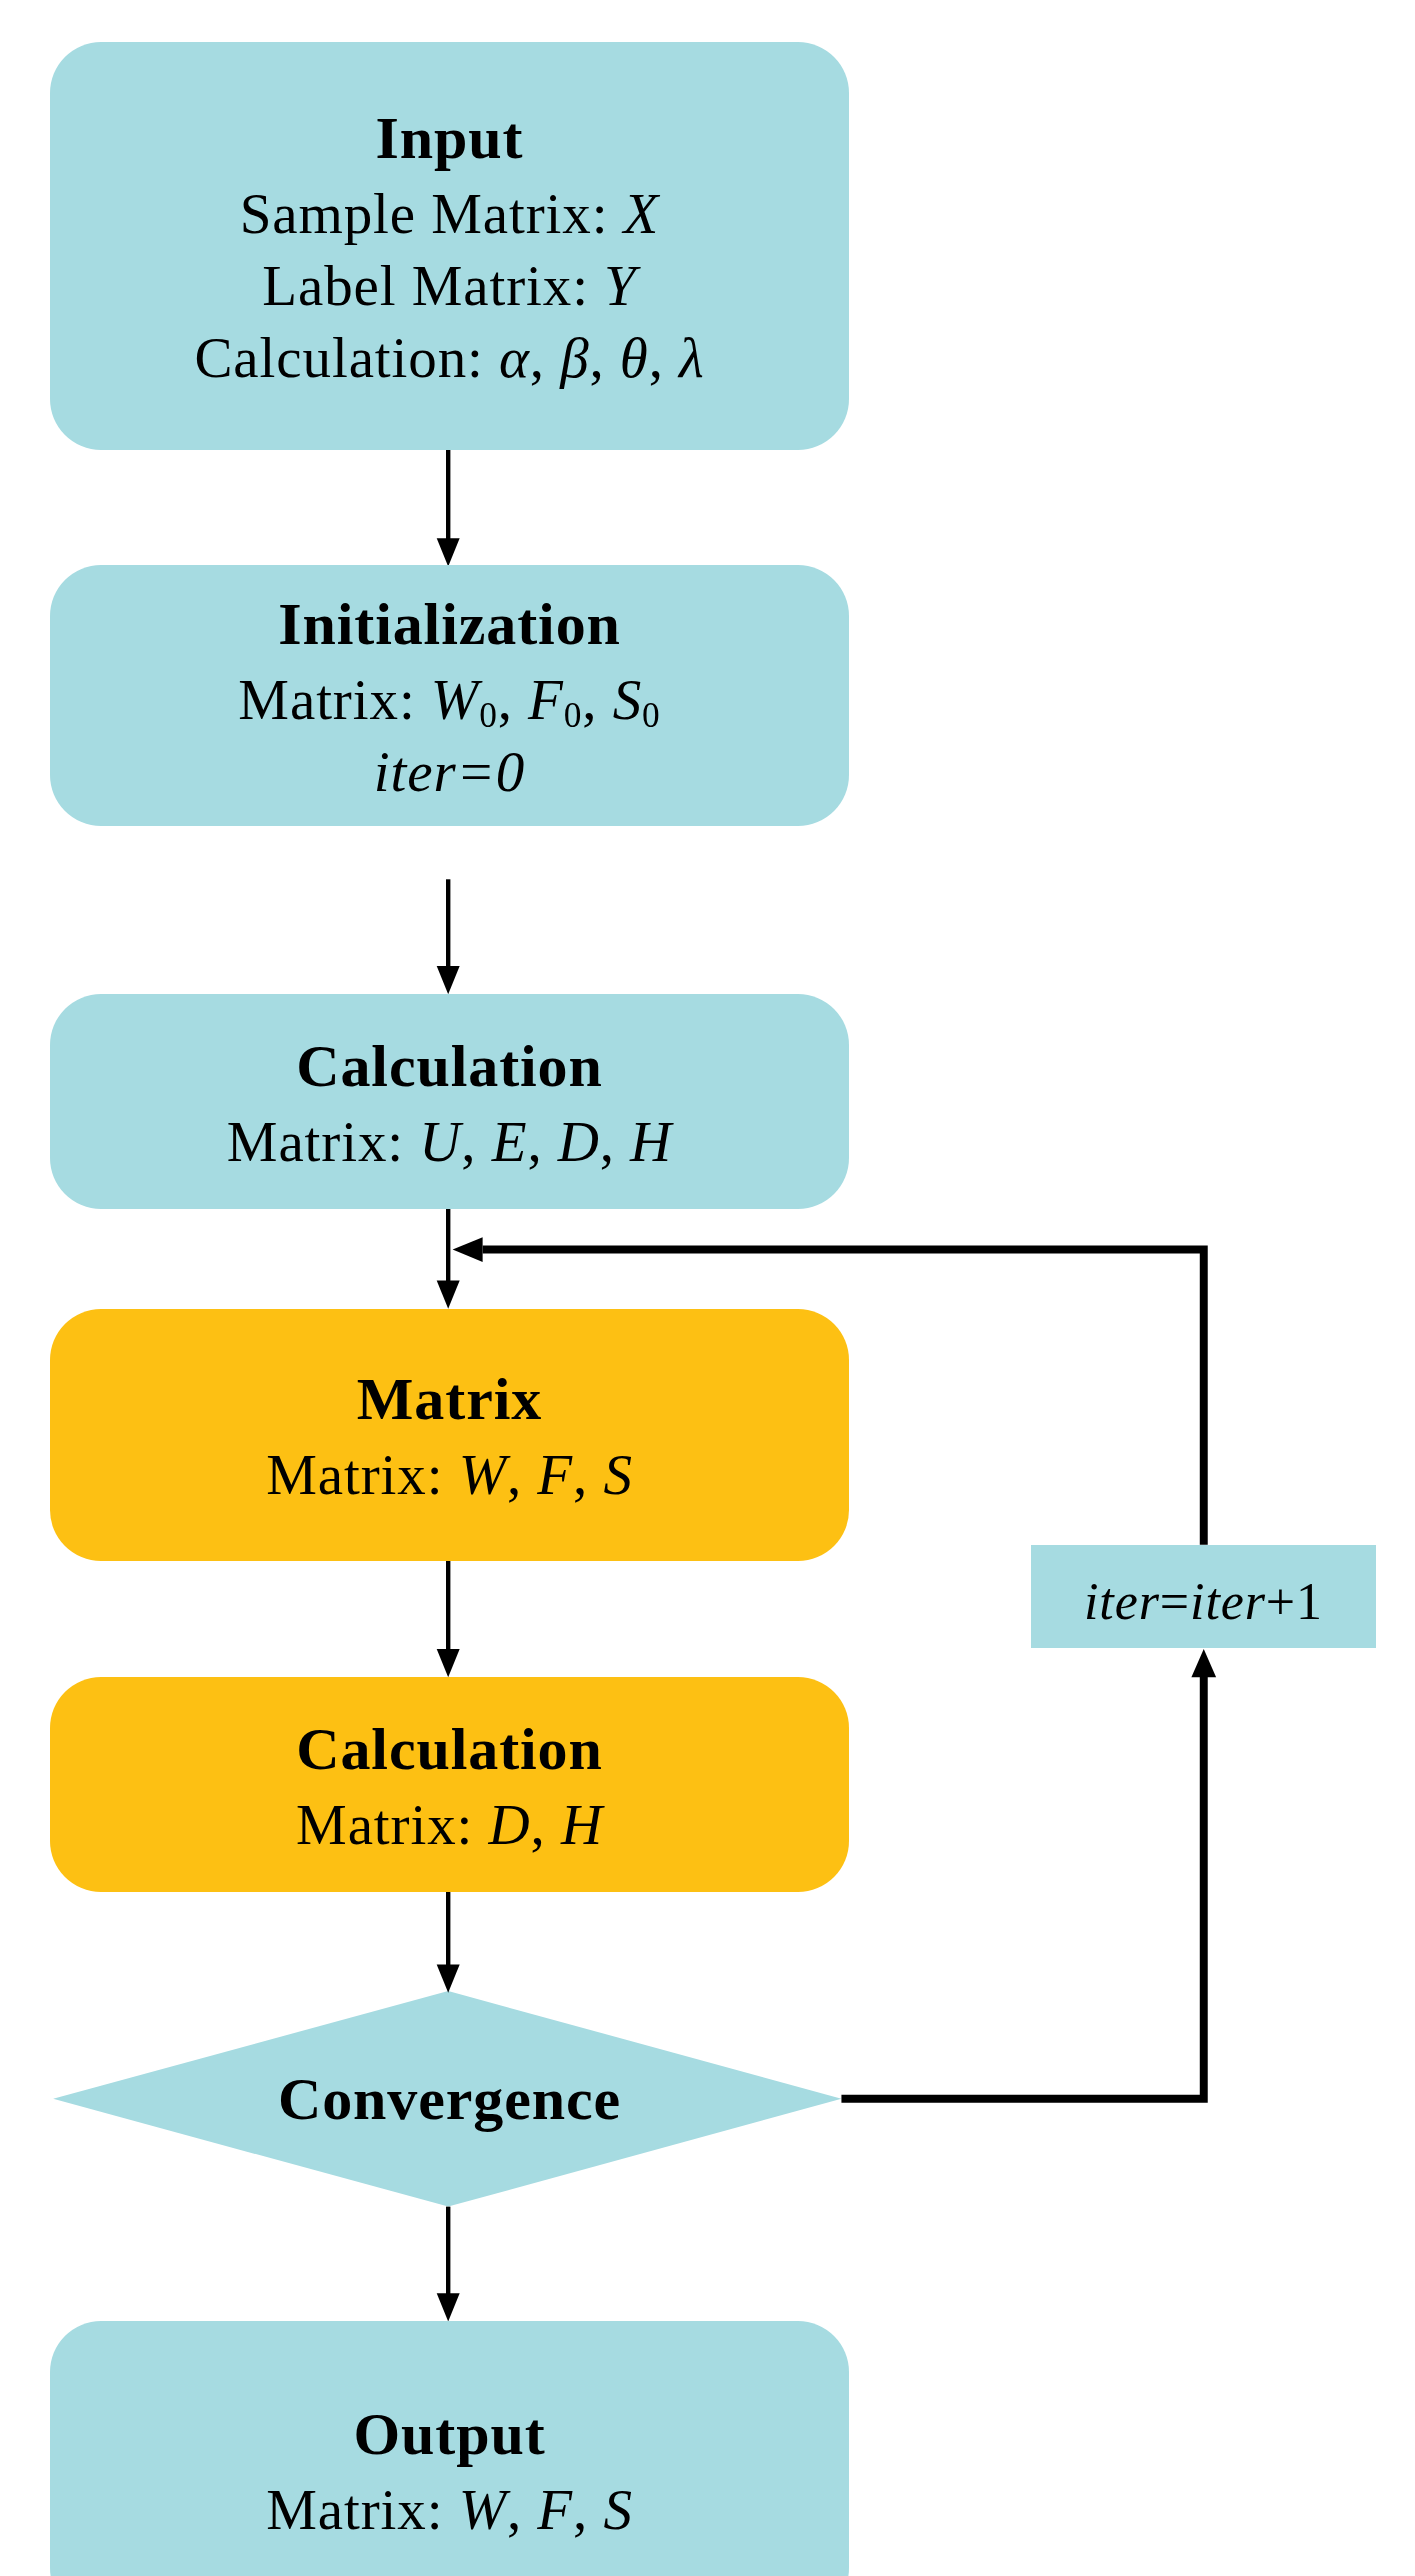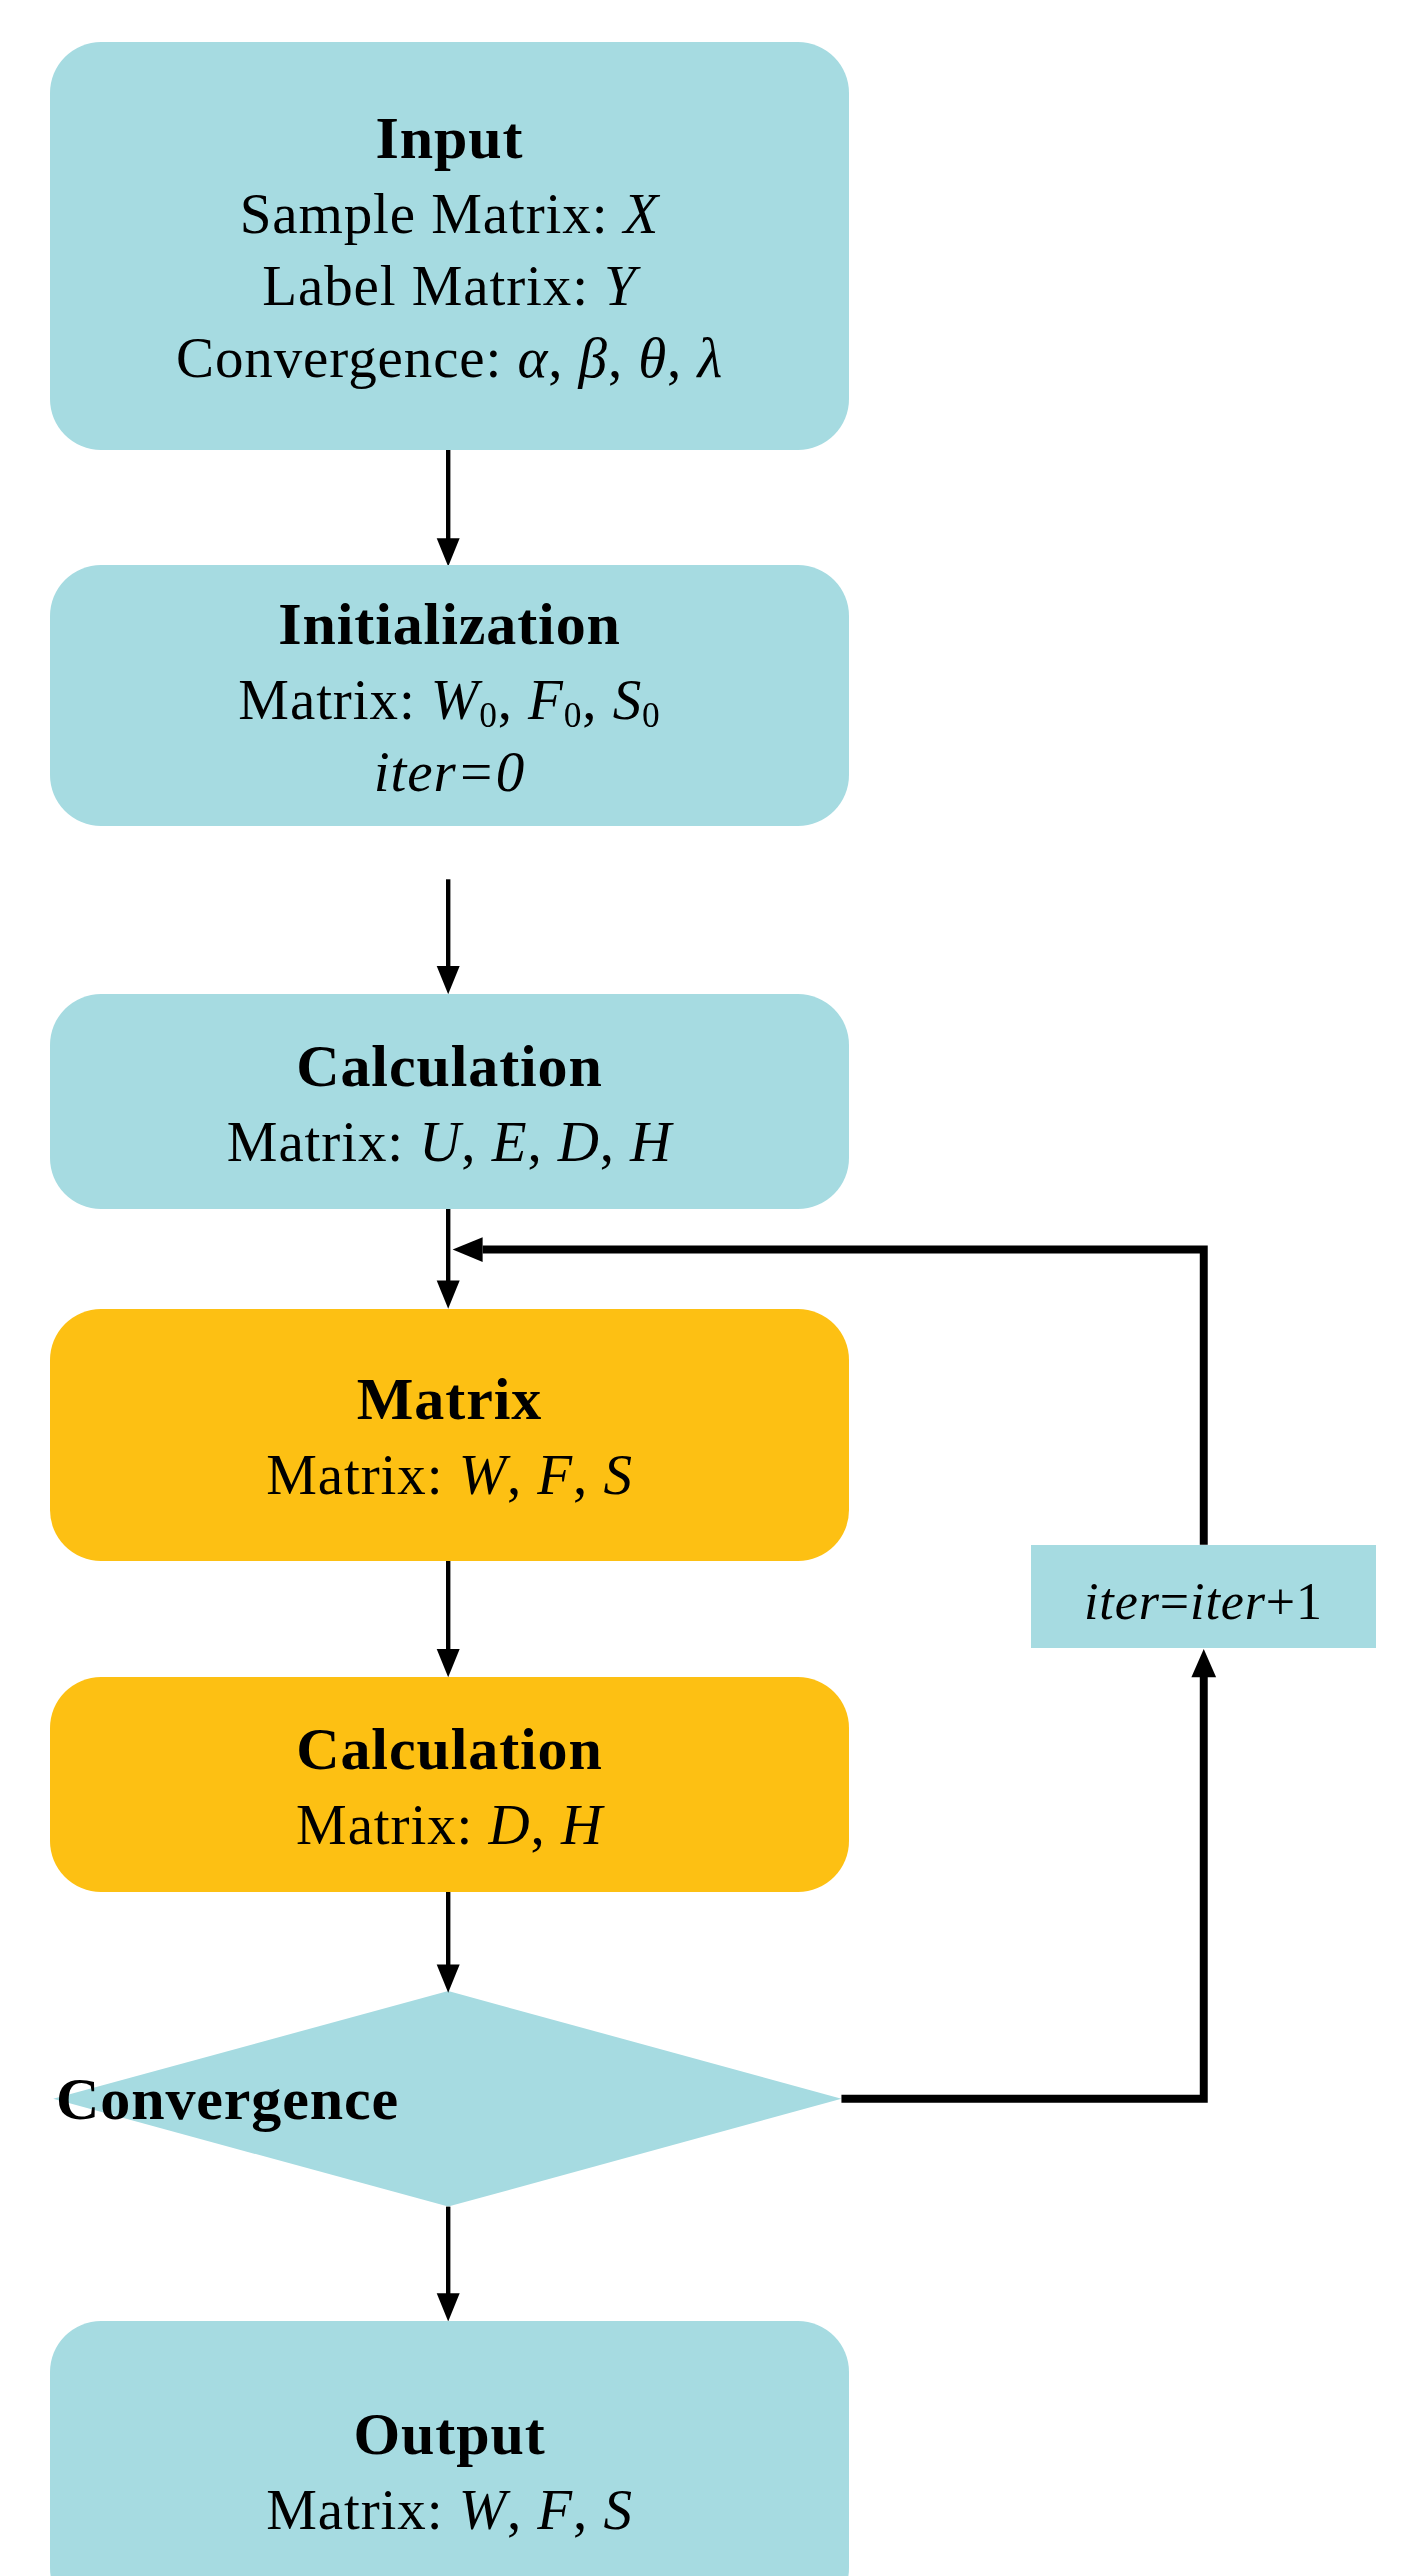--- a/index.html
+++ b/index.html
@@ -118,7 +118,7 @@
     <div class="title">Input</div>
     <div class="line"><span>Sample Matrix: </span><span class="it">X</span></div>
     <div class="line"><span>Label Matrix: </span><span class="it">Y</span></div>
-    <div class="line"><span>Convergence: </span><span class="it">α</span><span>, </span><span class="it">β</span><span>, </span><span class="it">θ</span><span>, </span><span class="it">λ</span></div>
+    <div class="line"><span>Calculation: </span><span class="it">α</span><span>, </span><span class="it">β</span><span>, </span><span class="it">θ</span><span>, </span><span class="it">λ</span></div>
   </div>
 
   <div class="node cyan round" id="node-initialization">

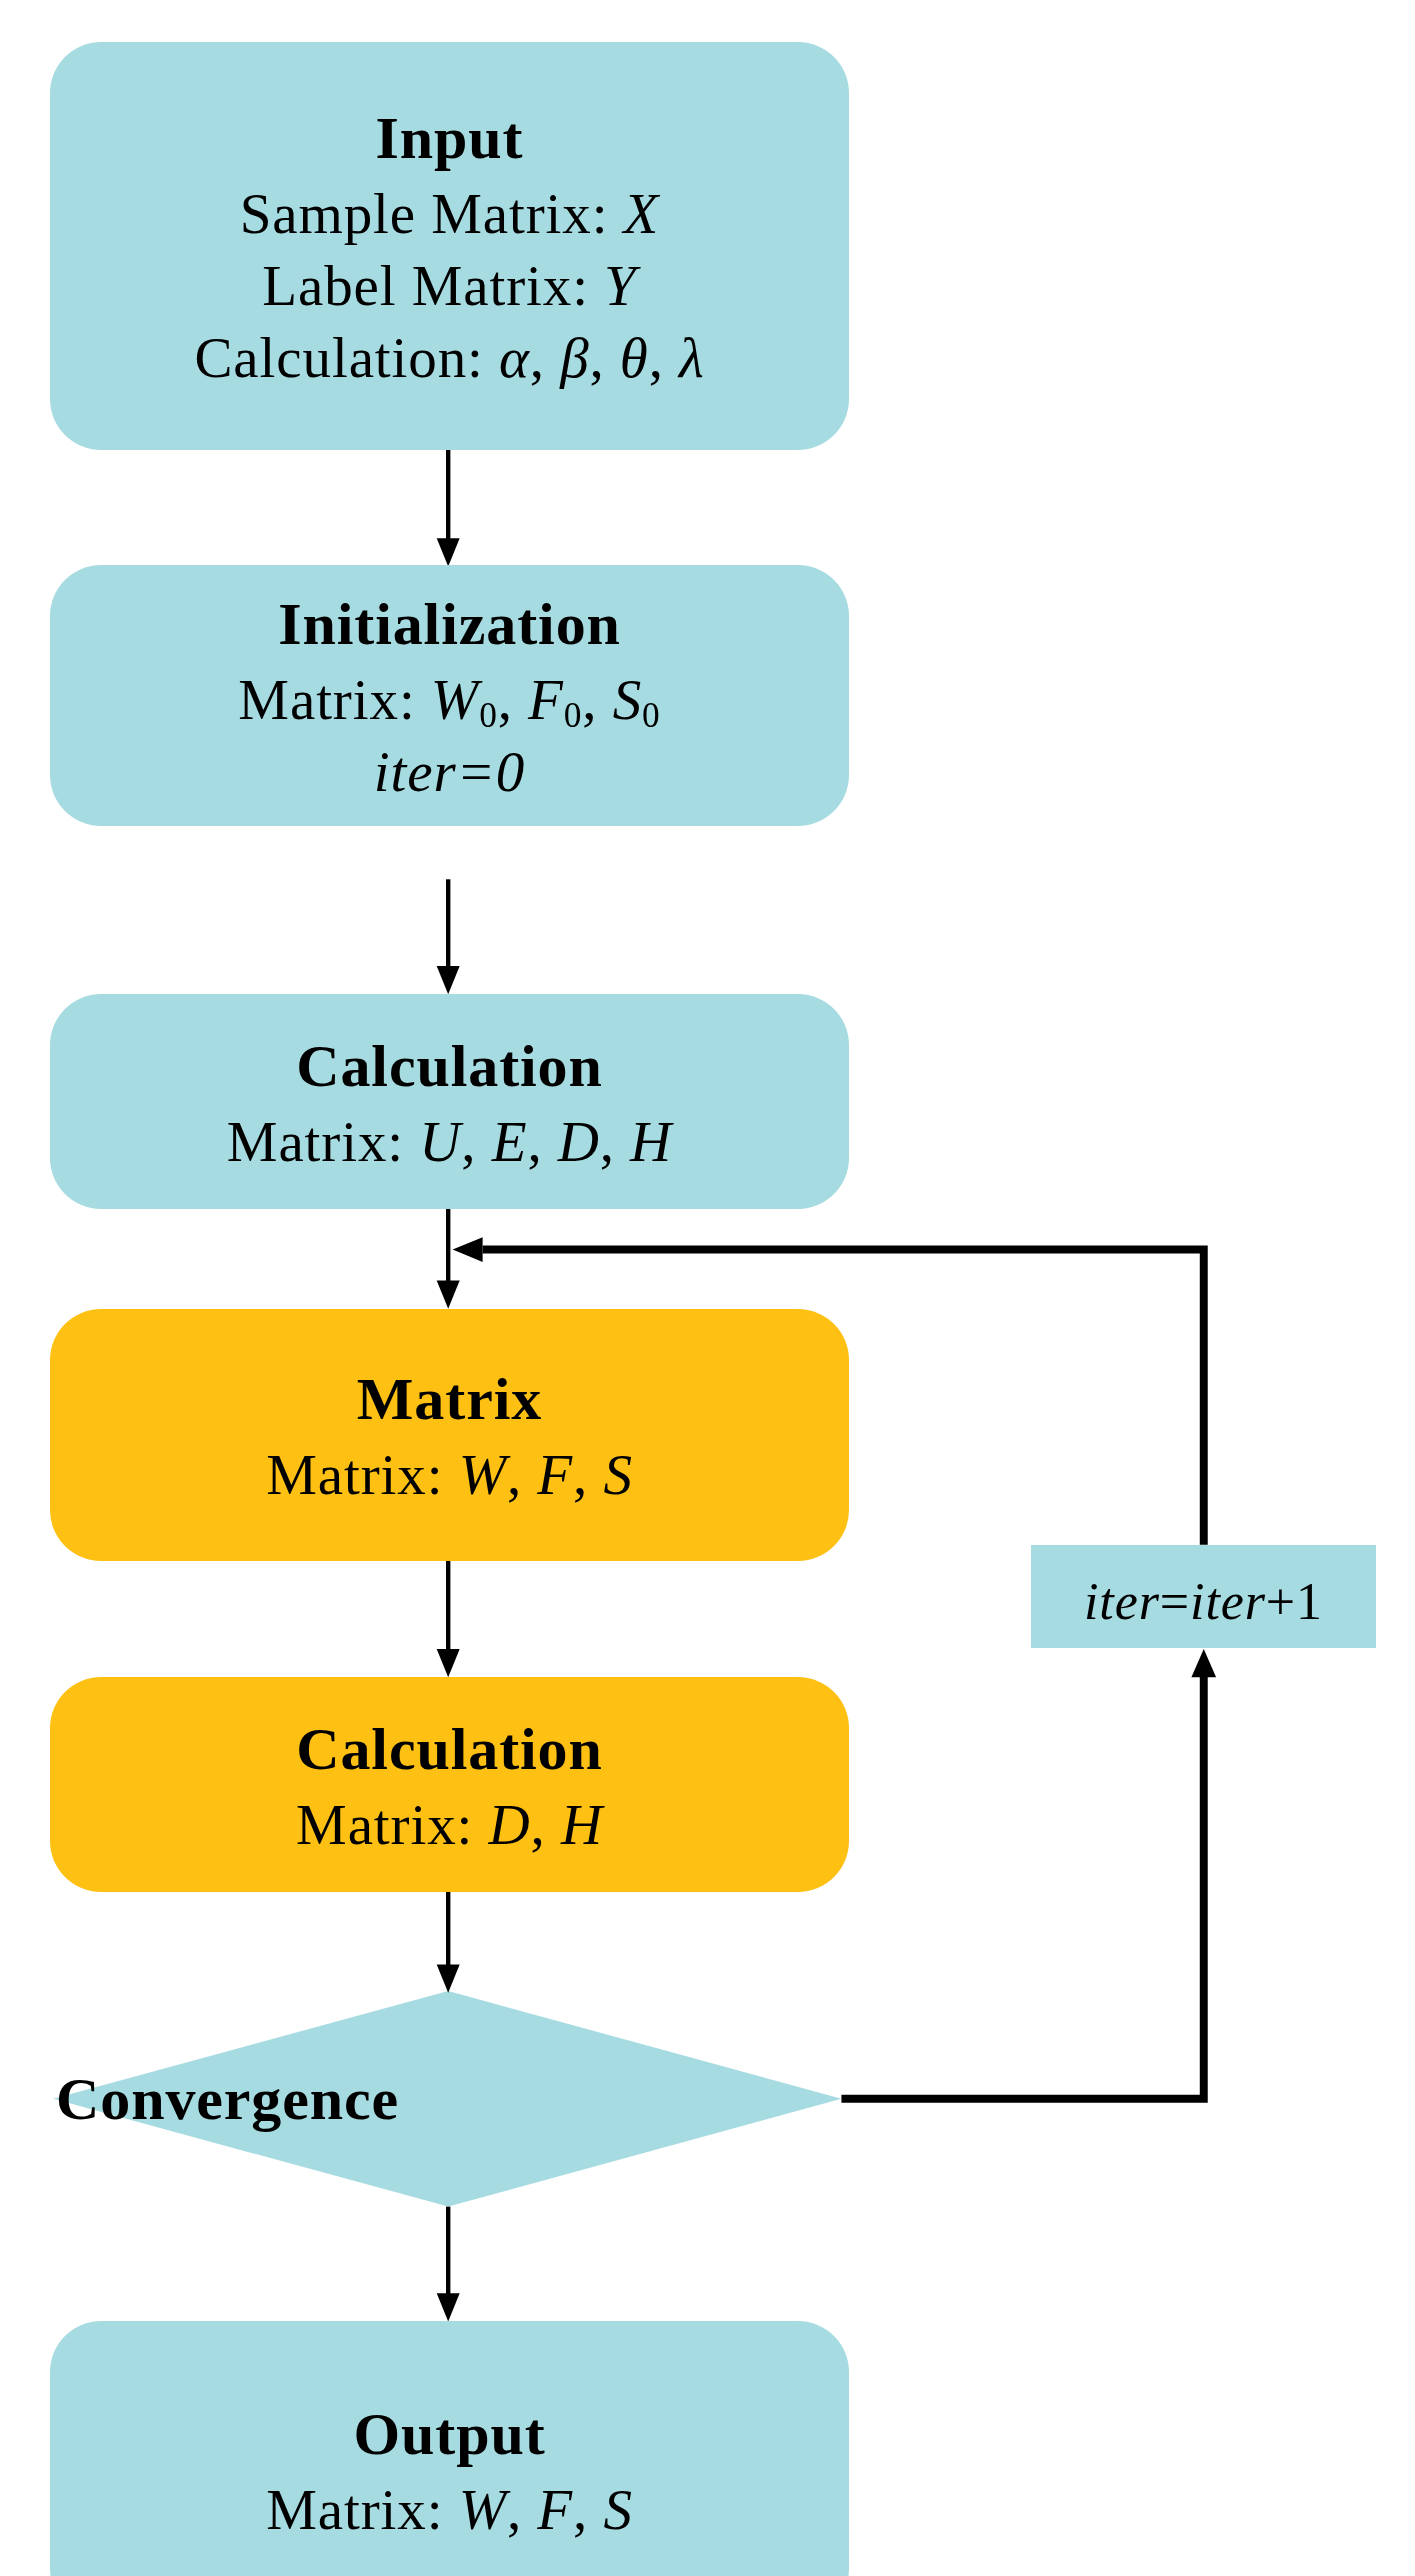--- a/index.html
+++ b/index.html
@@ -56,9 +56,9 @@
   #node-calculation2{top:1677px;height:215px;}
   #node-output{top:2321px;height:298px;}
   #diamond-label{
-    position:absolute;left:56px;top:2057px;
+    position:absolute;left:50px;top:2057px;
     width:799px;height:83px;
-    display:flex;align-items:center;
+    display:flex;align-items:center;justify-content:center;
     z-index:2;
   }
   #node-iter{

